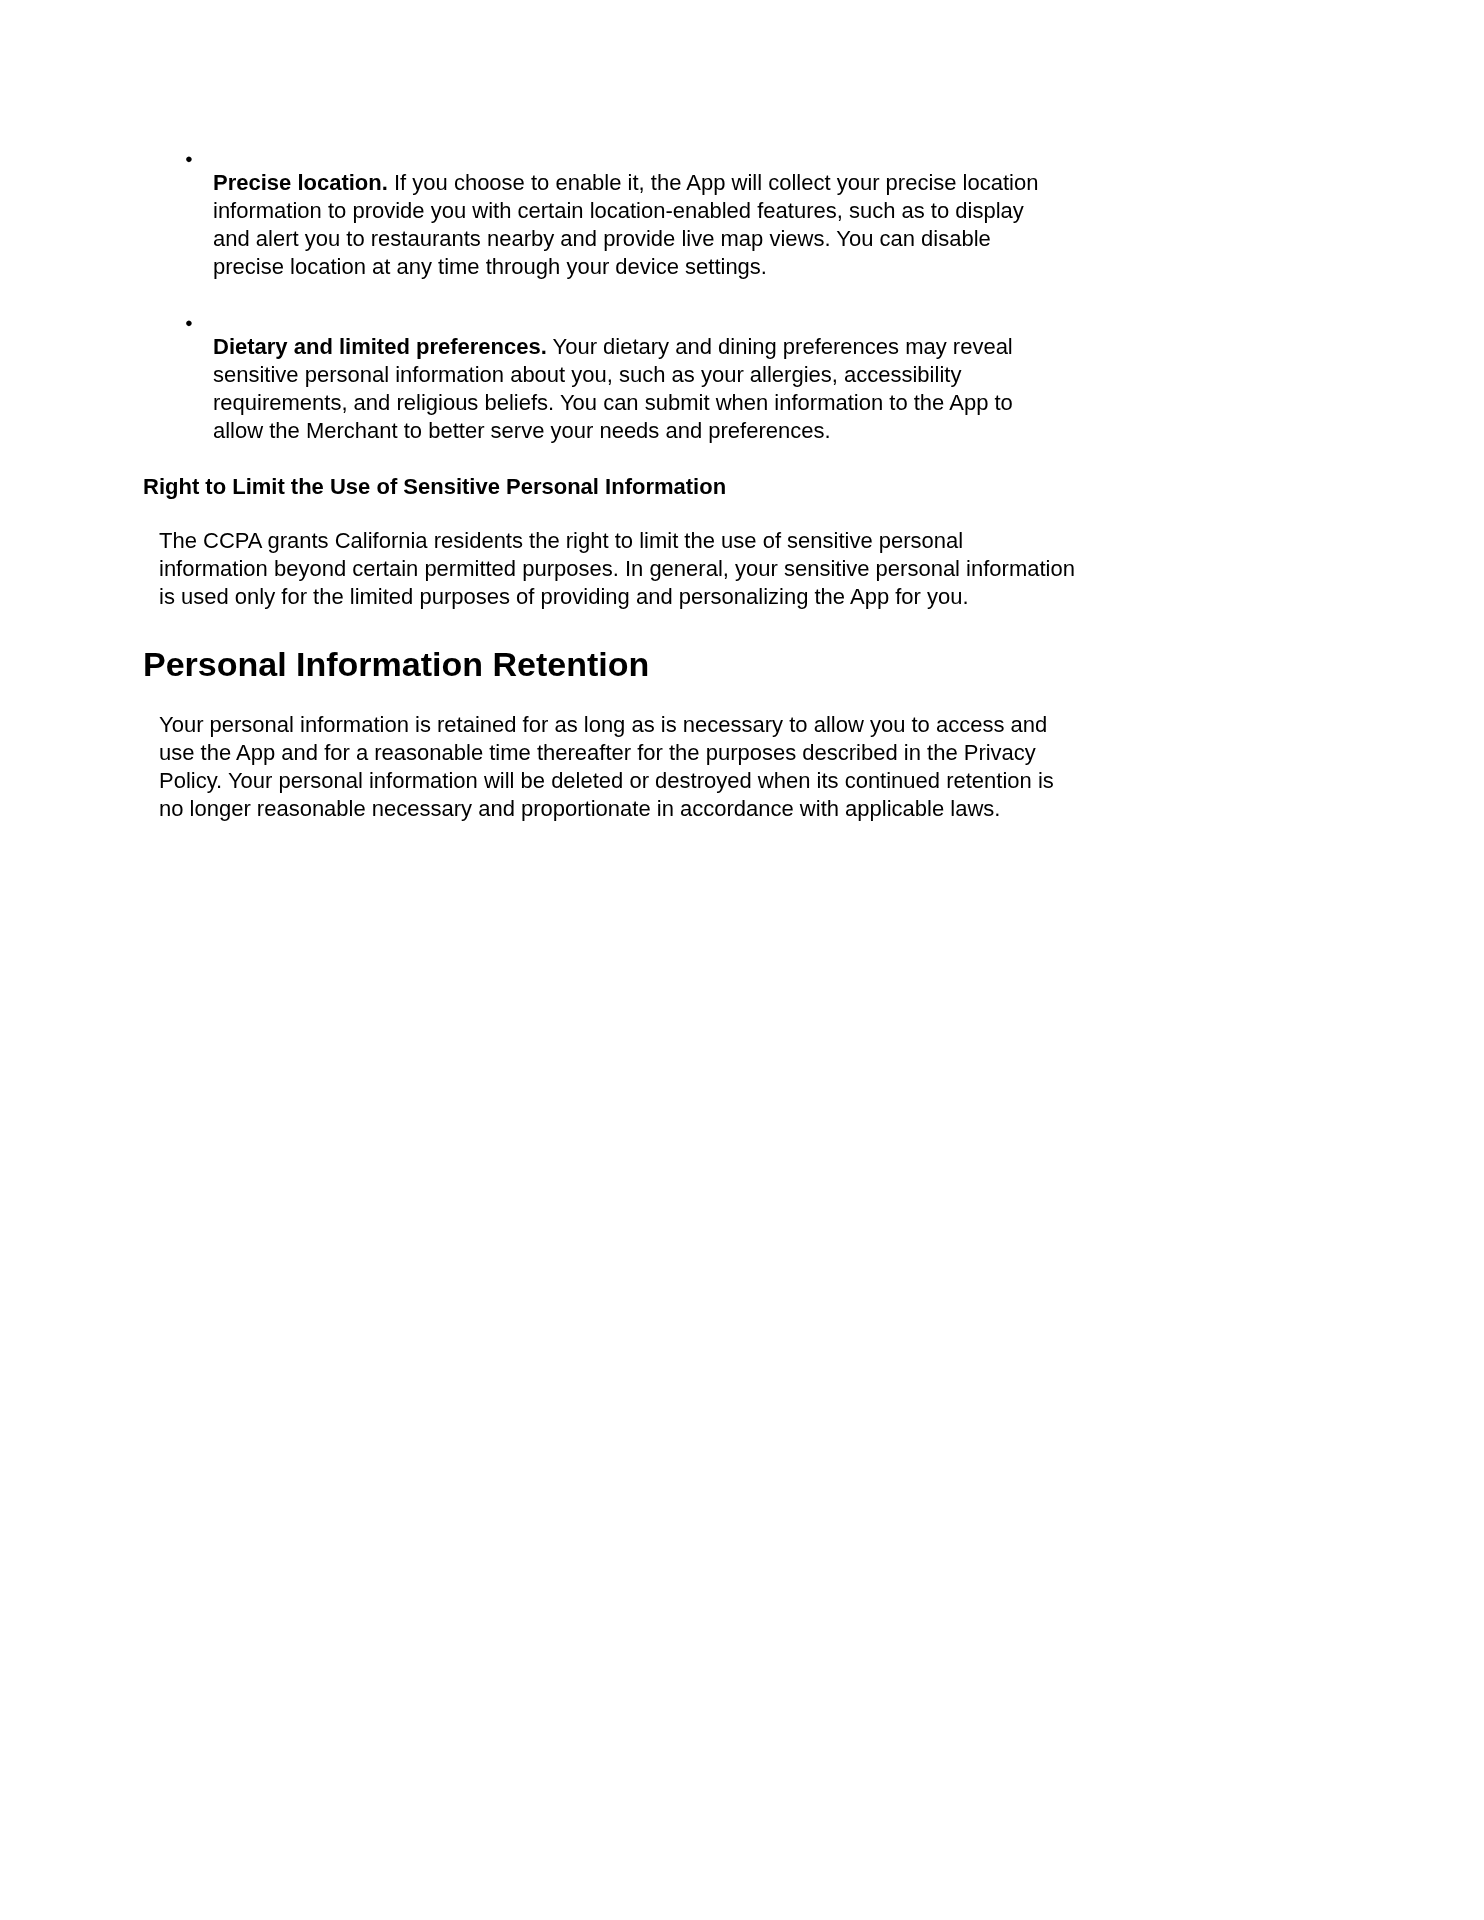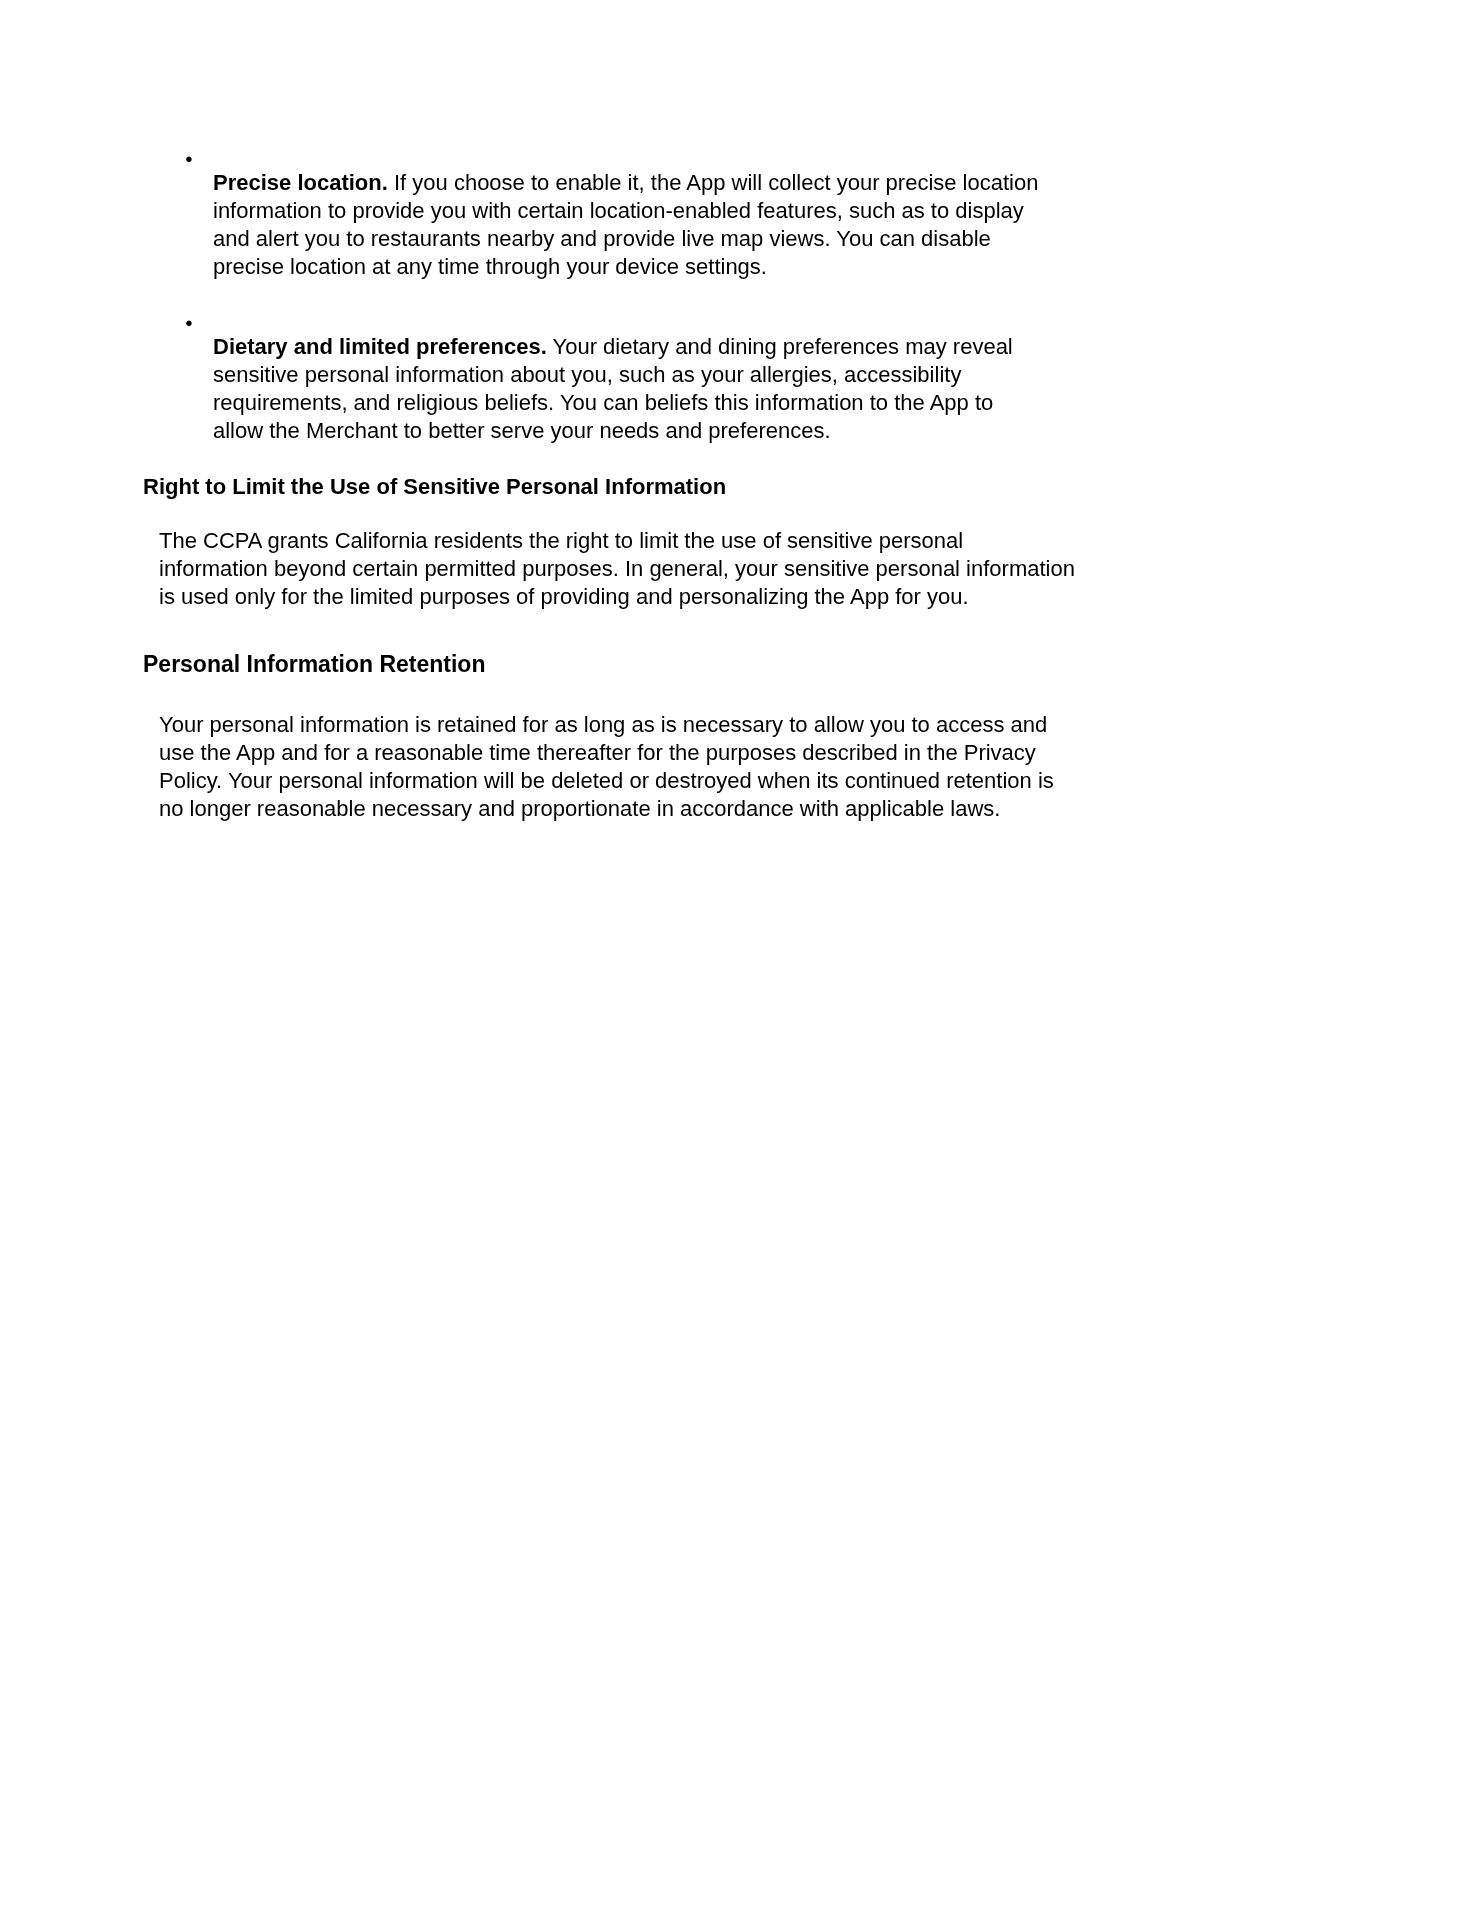--- a/index.html
+++ b/index.html
@@ -80,7 +80,7 @@
       </li>
       <li class="bullet-item">
         <span class="bullet-dot">●</span>
-        <span class="bullet-content"><span class="bold-lead">Dietary and limited preferences.</span><span> Your dietary and dining preferences may reveal sensitive personal information about you, such as your allergies, accessibility requirements, and religious beliefs. You can beliefs this information to the App to allow the Merchant to better serve your needs and preferences.</span></span>
+        <span class="bullet-content"><span class="bold-lead">Dietary and limited preferences.</span><span> Your dietary and dining preferences may reveal sensitive personal information about you, such as your allergies, accessibility requirements, and religious beliefs. You can submit when information to the App to allow the Merchant to better serve your needs and preferences.</span></span>
       </li>
     </ul>
 

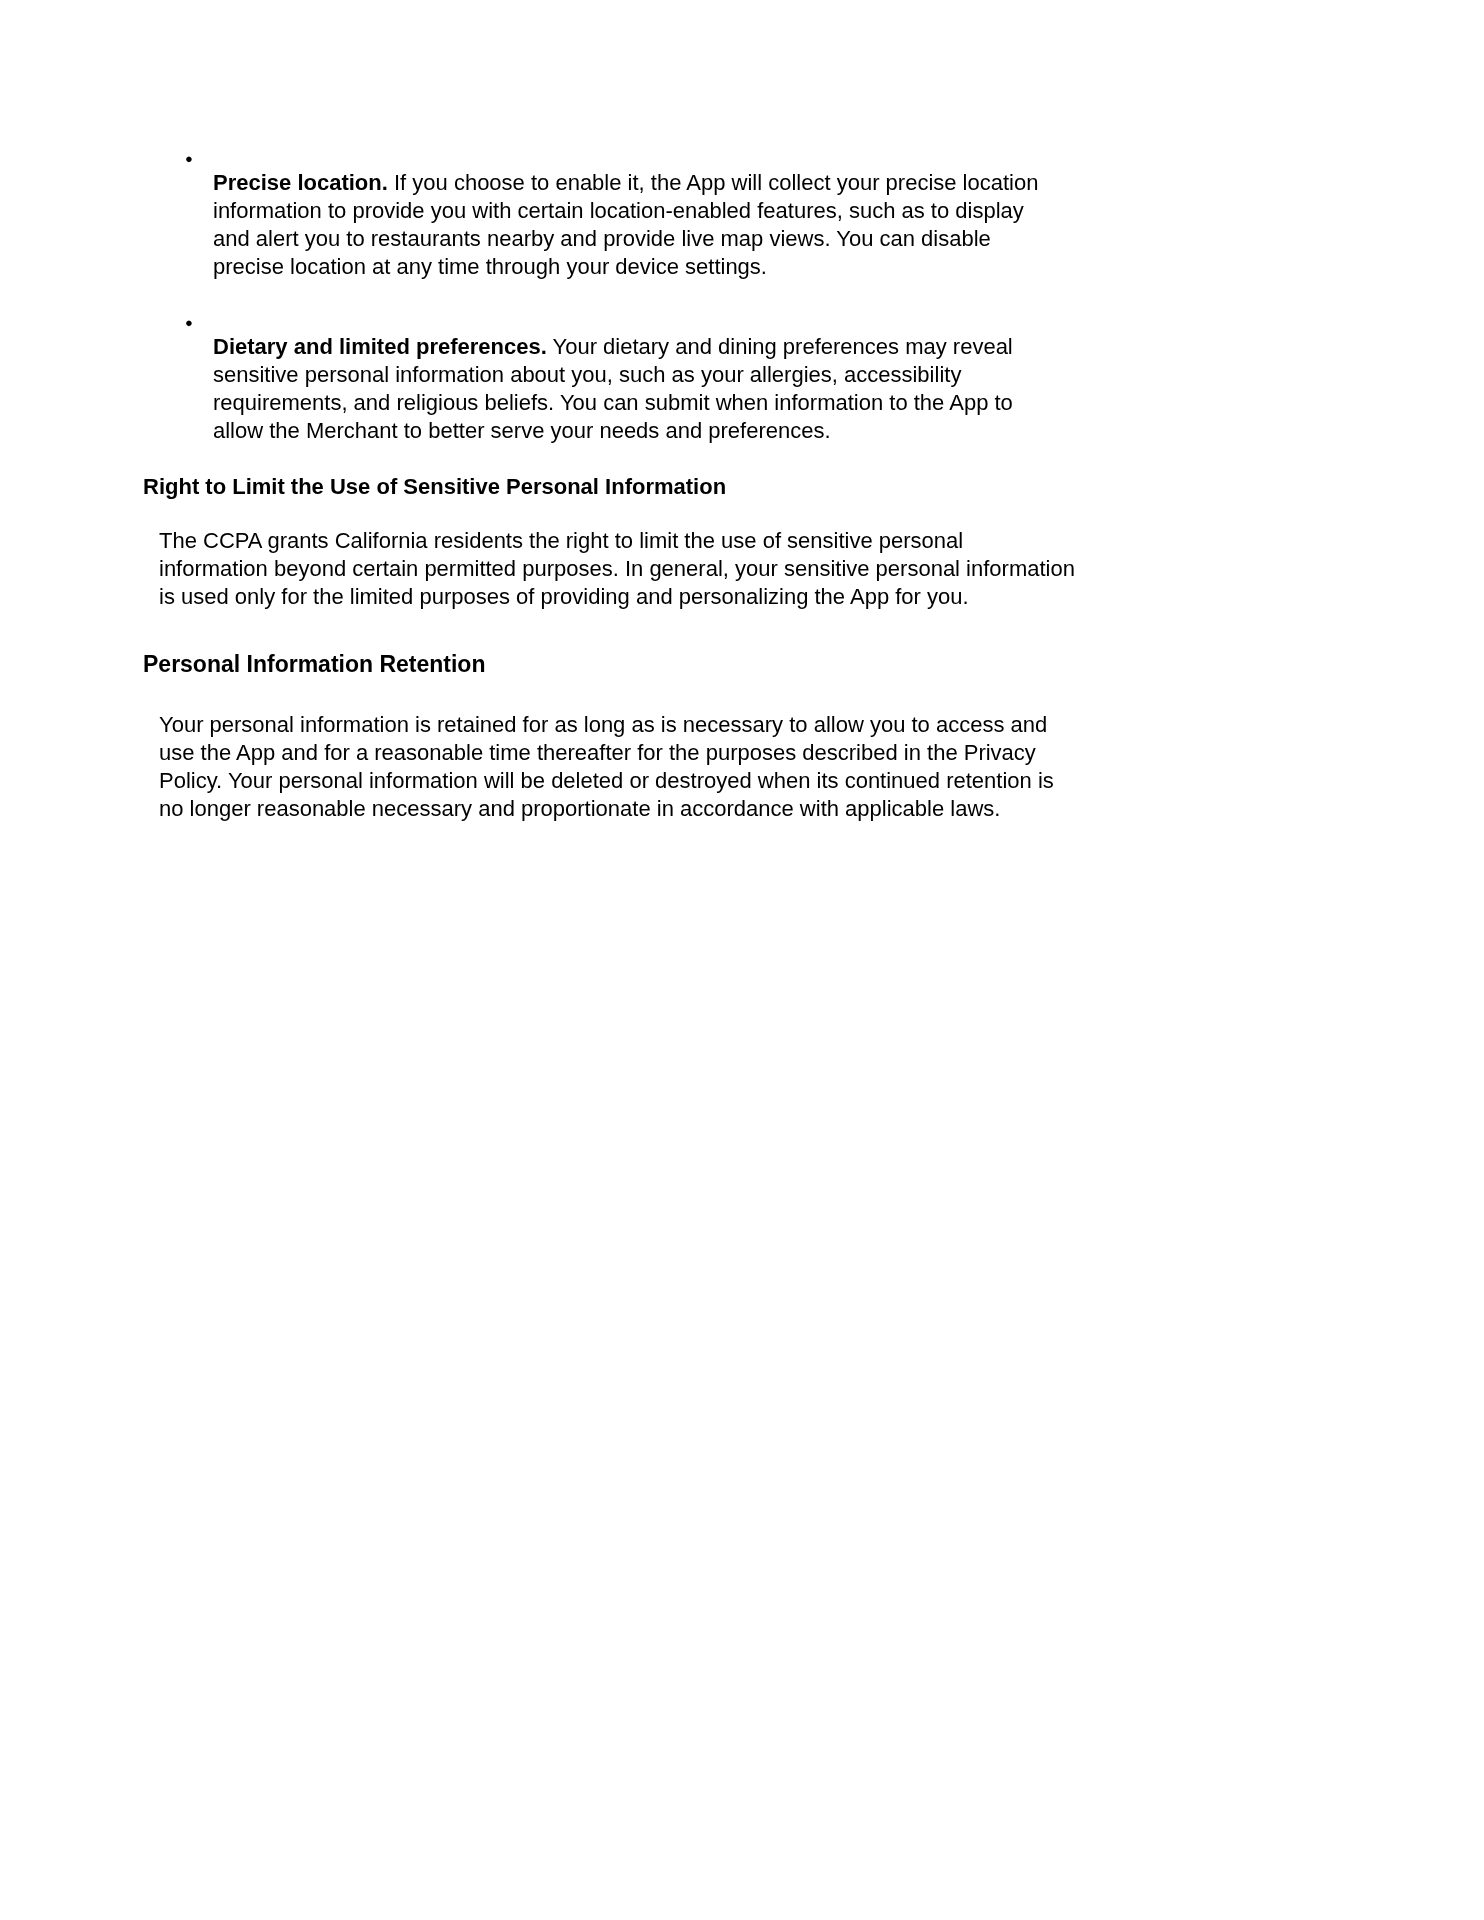--- a/index.html
+++ b/index.html
@@ -61,7 +61,7 @@
     margin: 0 0 26px 0;
   }
   .section-heading {
-    font-size: 23px;
+    font-size: 34px;
     line-height: 38px;
     font-weight: bold;
     margin: 34px 0 28px 0;

